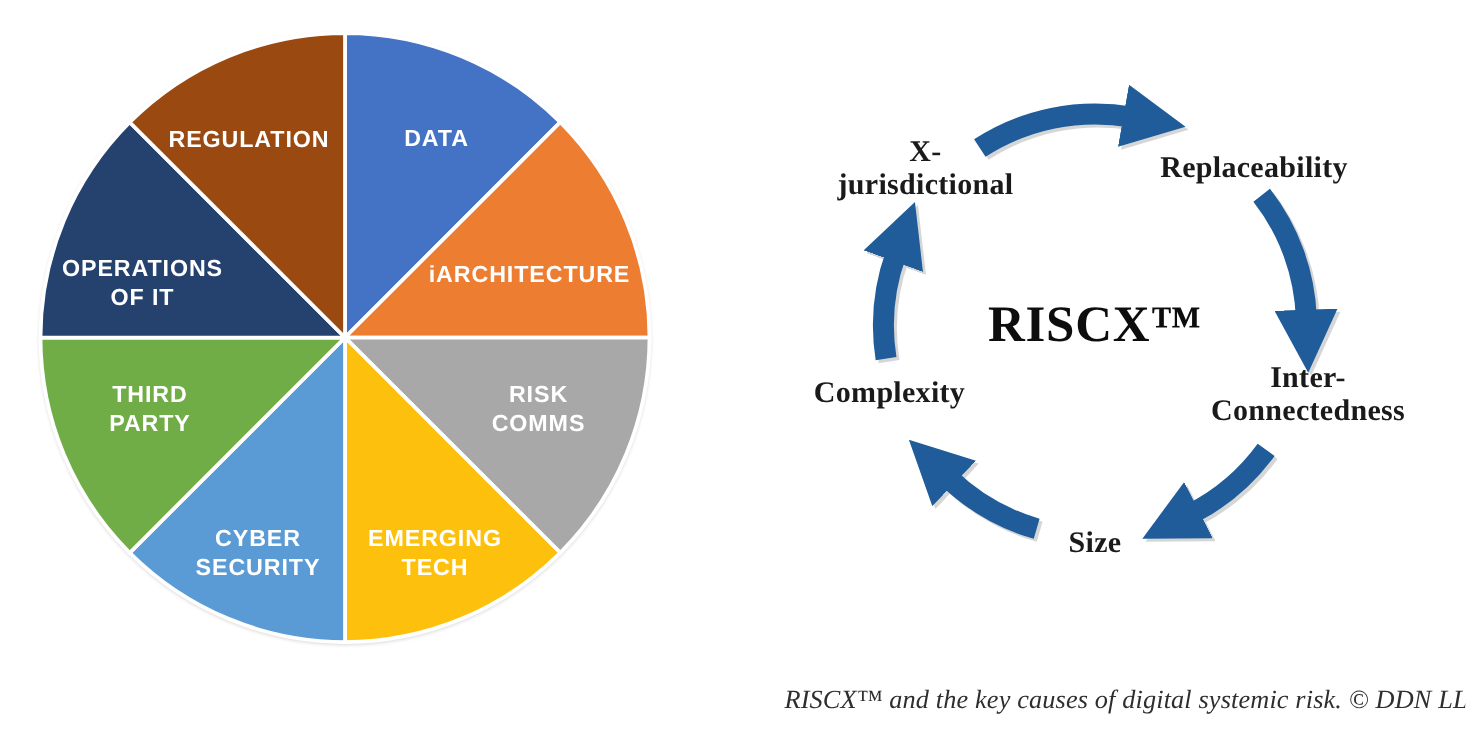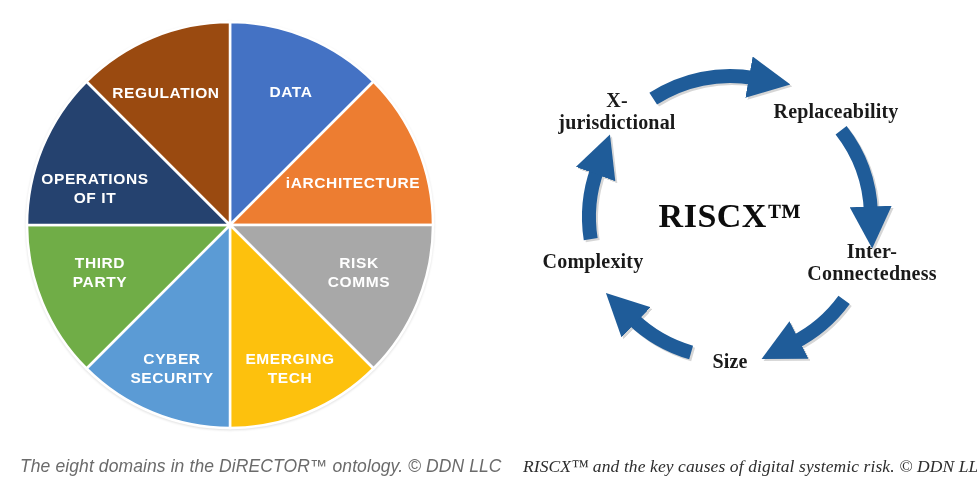--- a/index.html
+++ b/index.html
@@ -44,7 +44,6 @@
         <text x="95" y="184" text-anchor="middle" class="pie-label"><tspan x="95" dy="0">OPERATIONS</tspan><tspan x="95" dy="19">OF IT</tspan></text>
         <text x="166" y="98" text-anchor="middle" class="pie-label"><tspan x="166" dy="0">REGULATION</tspan></text>
       </svg>
-    <figcaption class="caption caption-left">The eight domains in the DiRECTOR™ ontology. © DDN LLC</figcaption>
   </figure>
 
   <figure class="fig fig-right">

